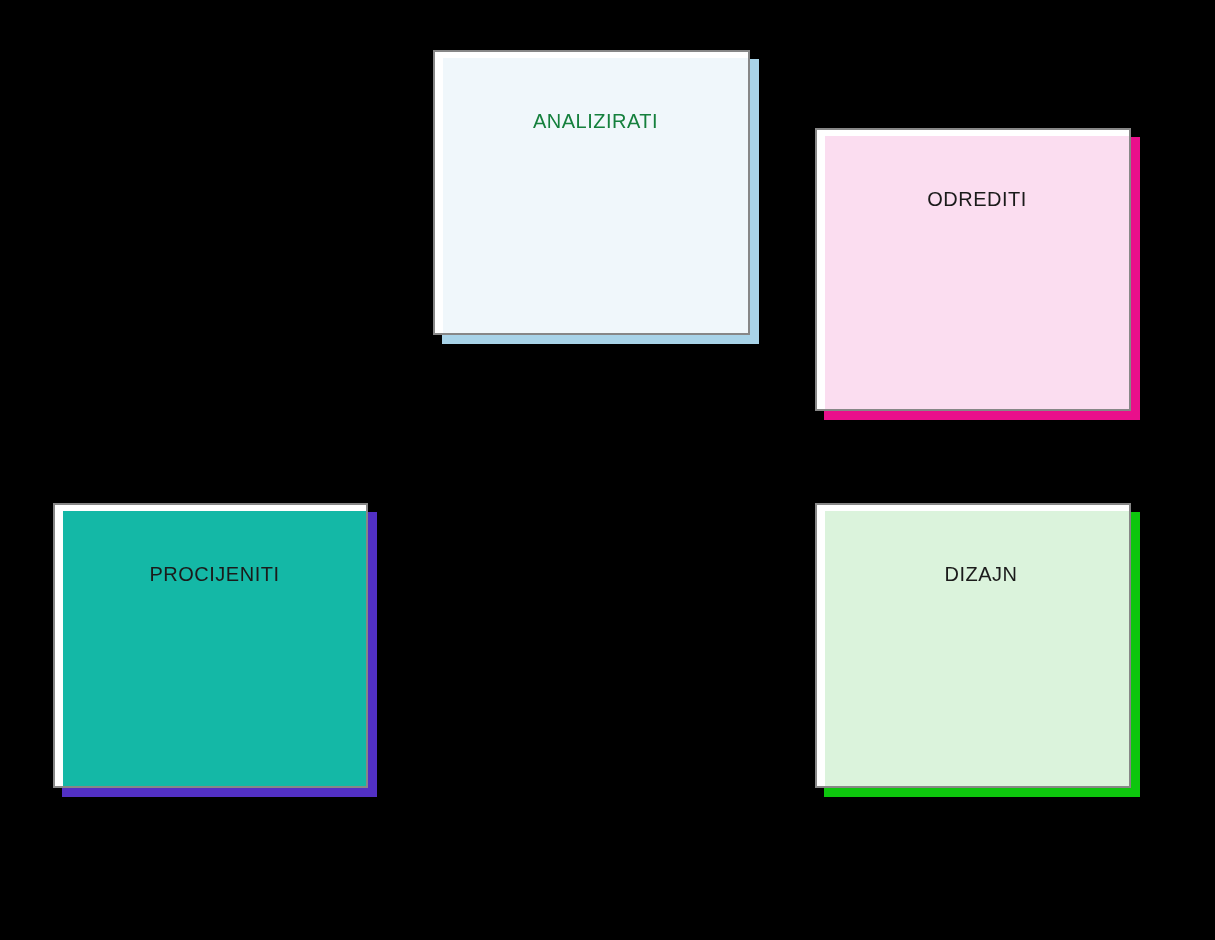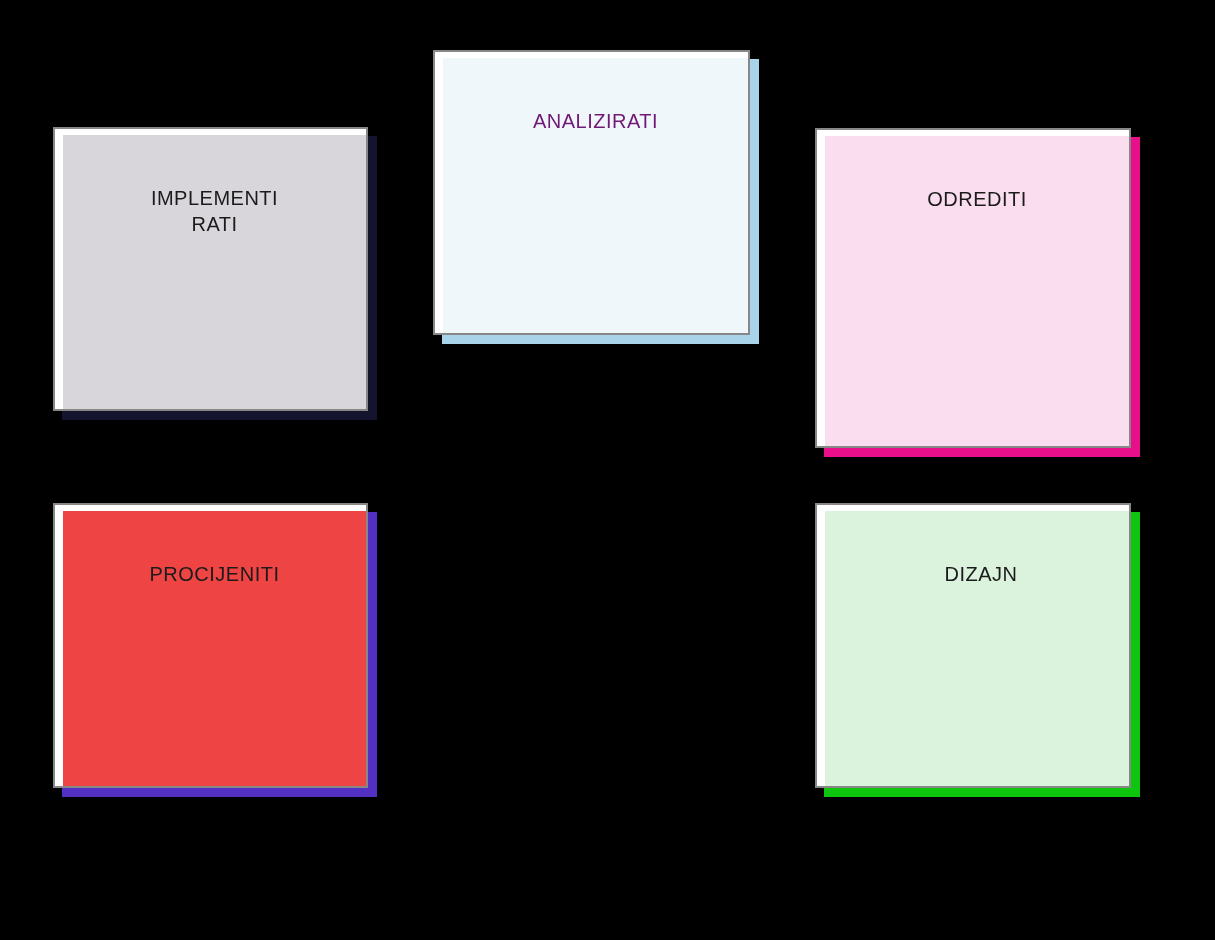--- a/index.html
+++ b/index.html
@@ -84,7 +84,7 @@
     <div class="shadow" style="background-color: rgb(168, 211, 232);"></div>
     <div class="box" style="border-color: rgb(135, 135, 135);">
       <div class="fill" style="background-color: rgb(240, 247, 251);">
-        <div class="label" style="color: #701a75;">ANALIZIRATI</div>
+        <div class="label" style="color: #15803d;">ANALIZIRATI</div>
       </div>
     </div>
   </div>

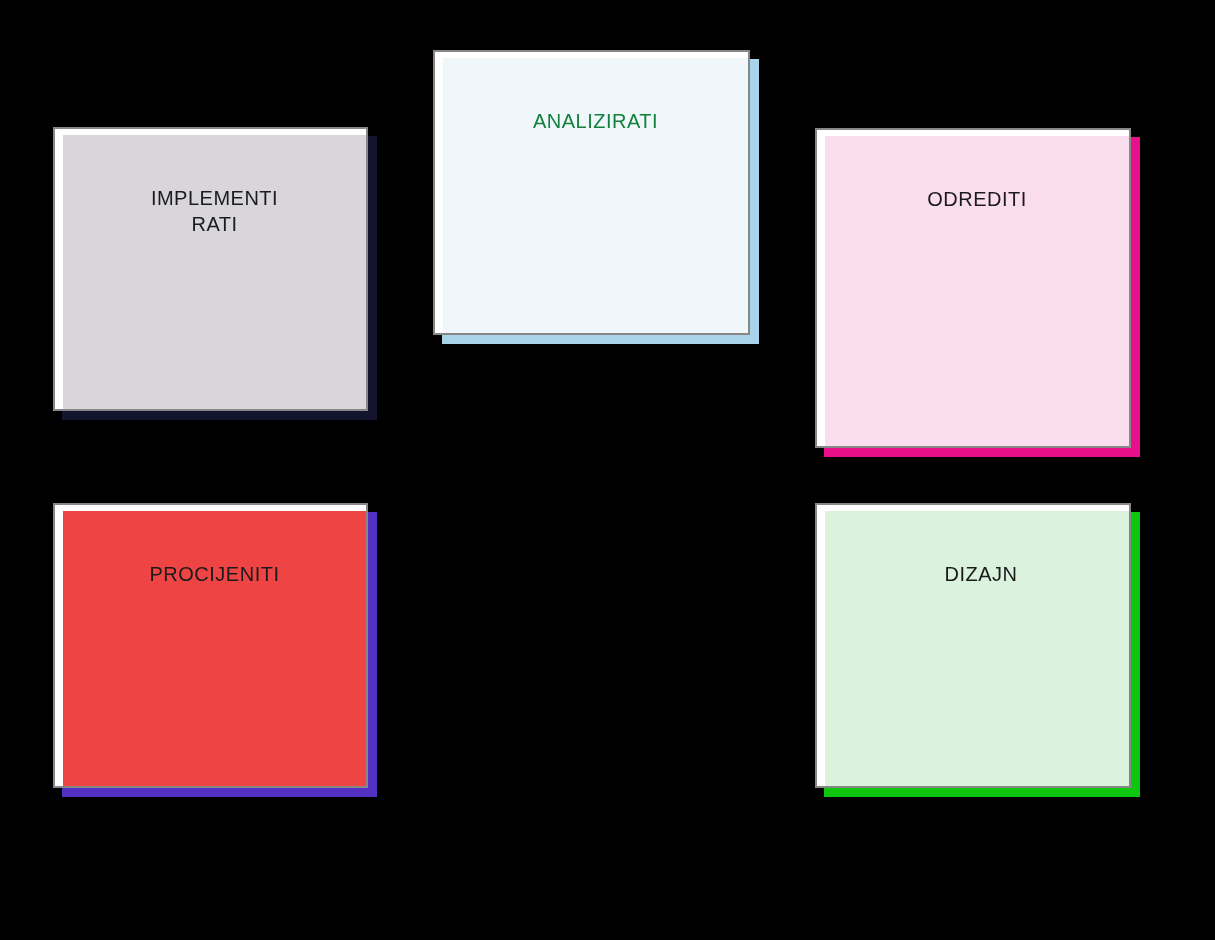--- a/index.html
+++ b/index.html
@@ -89,15 +89,6 @@
     </div>
   </div>
 
-  <div class="box-wrap pos-implementirati">
-    <div class="shadow" style="background-color: rgb(20, 20, 47);"></div>
-    <div class="box" style="border-color: rgb(135, 135, 135);">
-      <div class="fill" style="background-color: rgb(216, 214, 219);">
-        <div class="label" style="color: rgb(27, 27, 27);">IMPLEMENTI
-RATI</div>
-      </div>
-    </div>
-  </div>
 
   <div class="box-wrap pos-odrediti">
     <div class="shadow" style="background-color: rgb(233, 15, 139);"></div>

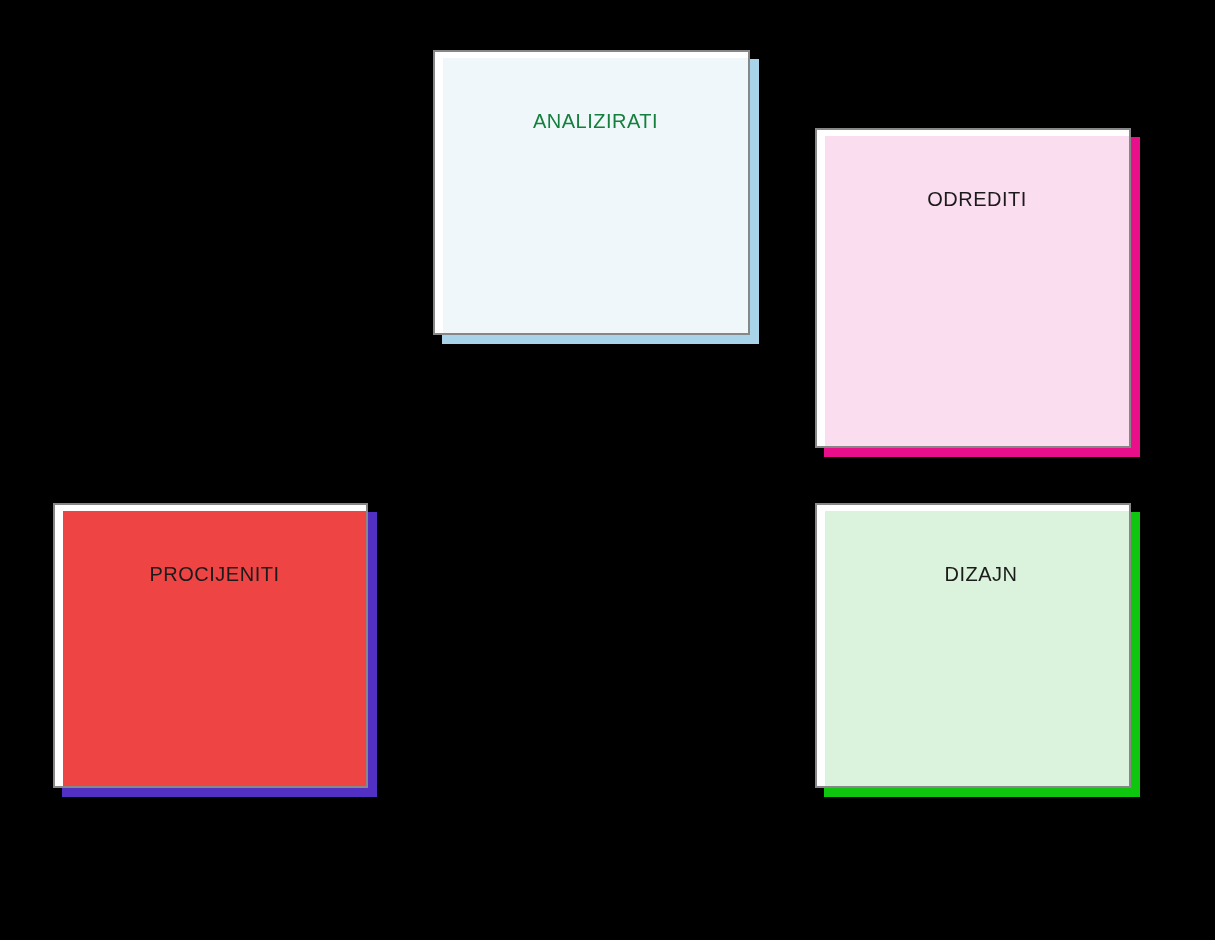--- a/index.html
+++ b/index.html
@@ -58,7 +58,7 @@
   }
   .pos-analizirati   { left: 433px; top: 50px;  width: 317px; height: 285px; }
   .pos-implementirati{ left: 53px;  top: 127px; width: 315px; height: 284px; }
-  .pos-odrediti      { left: 815px; top: 128px; width: 316px; height: 320px; }
+  .pos-odrediti      { left: 815px; top: 128px; width: 316px; height: 283px; }
   .pos-procijeniti   { left: 53px;  top: 503px; width: 315px; height: 285px; }
   .pos-dizajn        { left: 815px; top: 503px; width: 316px; height: 285px; }
   .title {

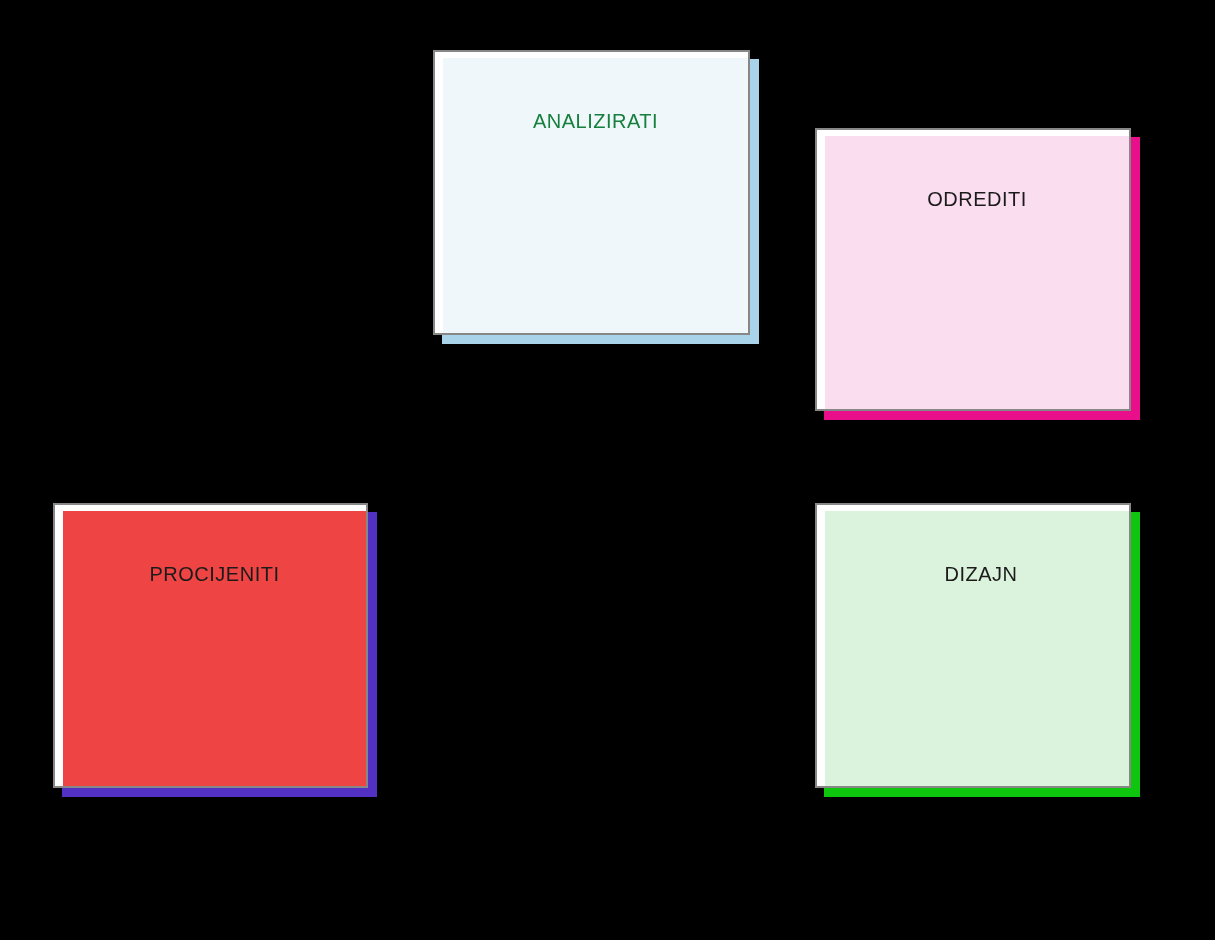--- a/index.html
+++ b/index.html
@@ -103,7 +103,7 @@
   <div class="box-wrap pos-procijeniti">
     <div class="shadow" style="background-color: rgb(82, 48, 196);"></div>
     <div class="box" style="border-color: rgb(135, 135, 135);">
-      <div class="fill" style="background-color: #ef4444;">
+      <div class="fill" style="background-color: #14b8a6;">
         <div class="label" style="color: rgb(27, 27, 27);">PROCIJENITI</div>
       </div>
     </div>

